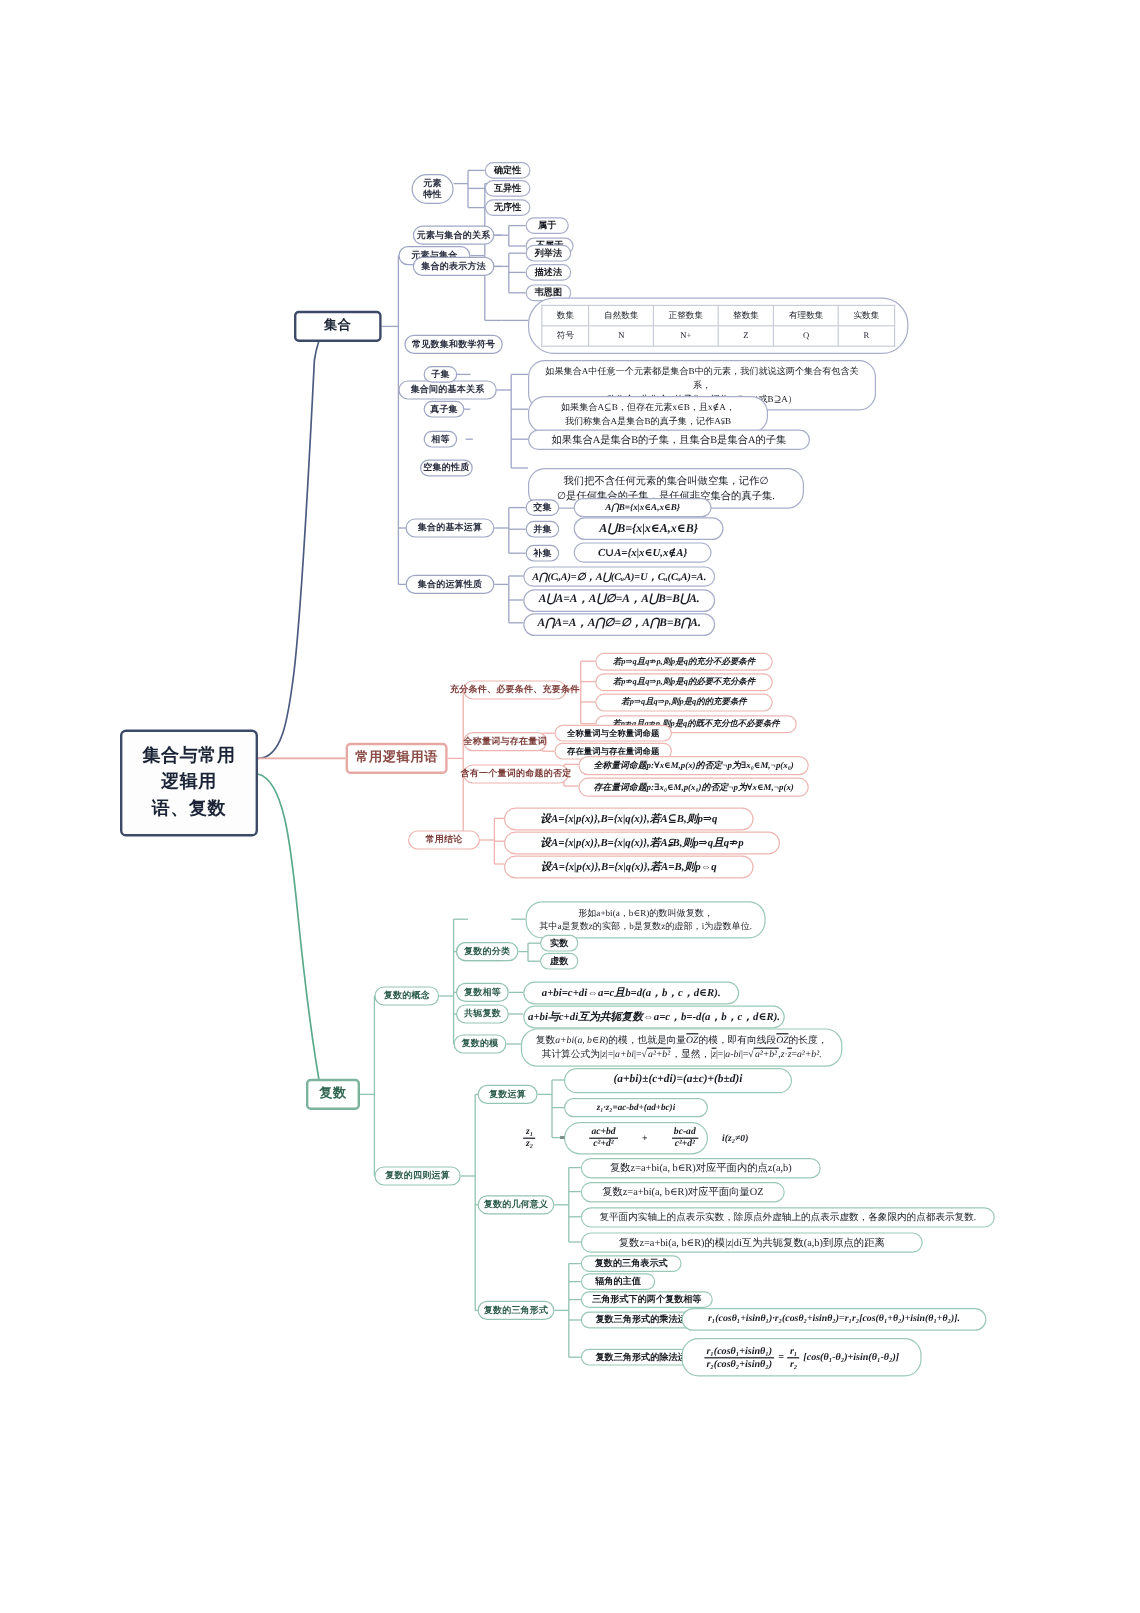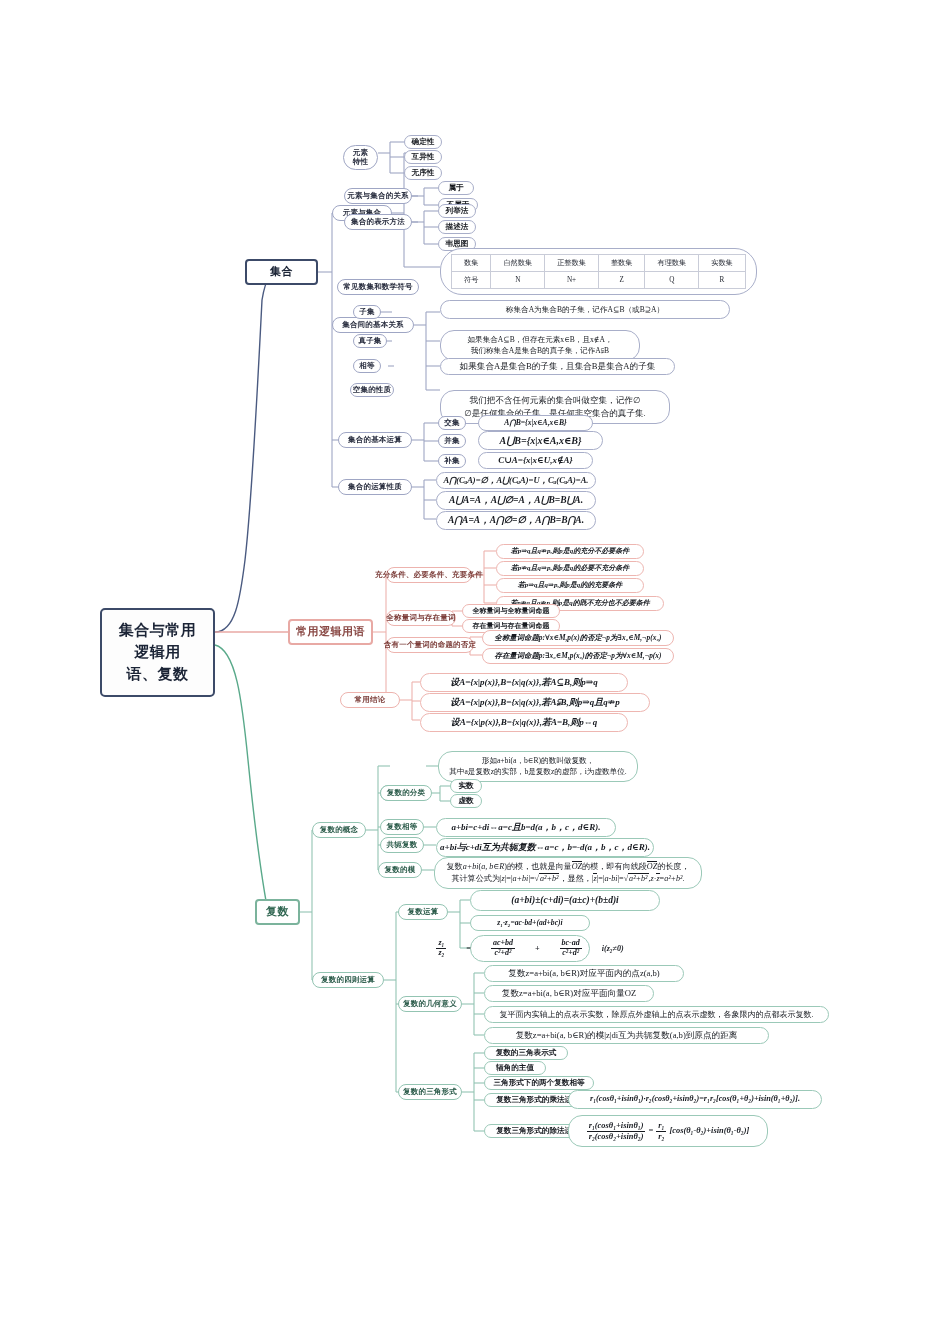--- a/index.html
+++ b/index.html
@@ -369,6 +369,7 @@
     <span>子集</span>
   </div>
   <div class="node leaf blue multi" style="left:440px; top:300px; width:290px;">
+    <div>如果集合A中任意一个元素都是集合B中的元素，我们就说这两个集合有包含关系，</div>
     <div>称集合A为集合B的子集，记作A⊆B（或B⊇A）</div>
   </div>
 

